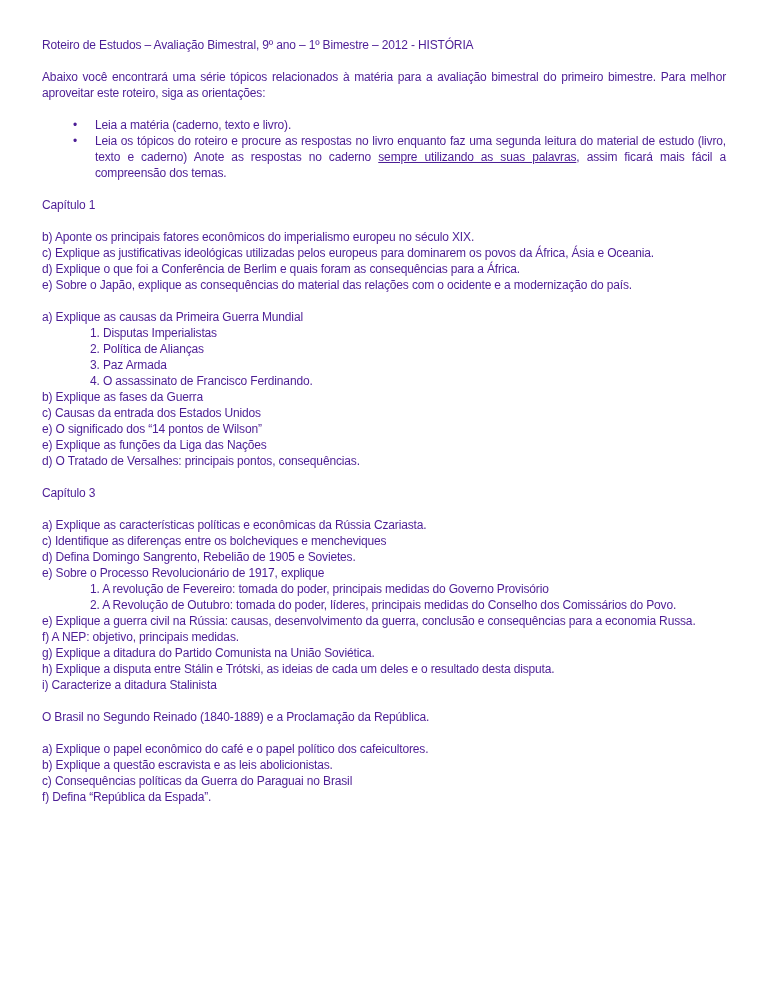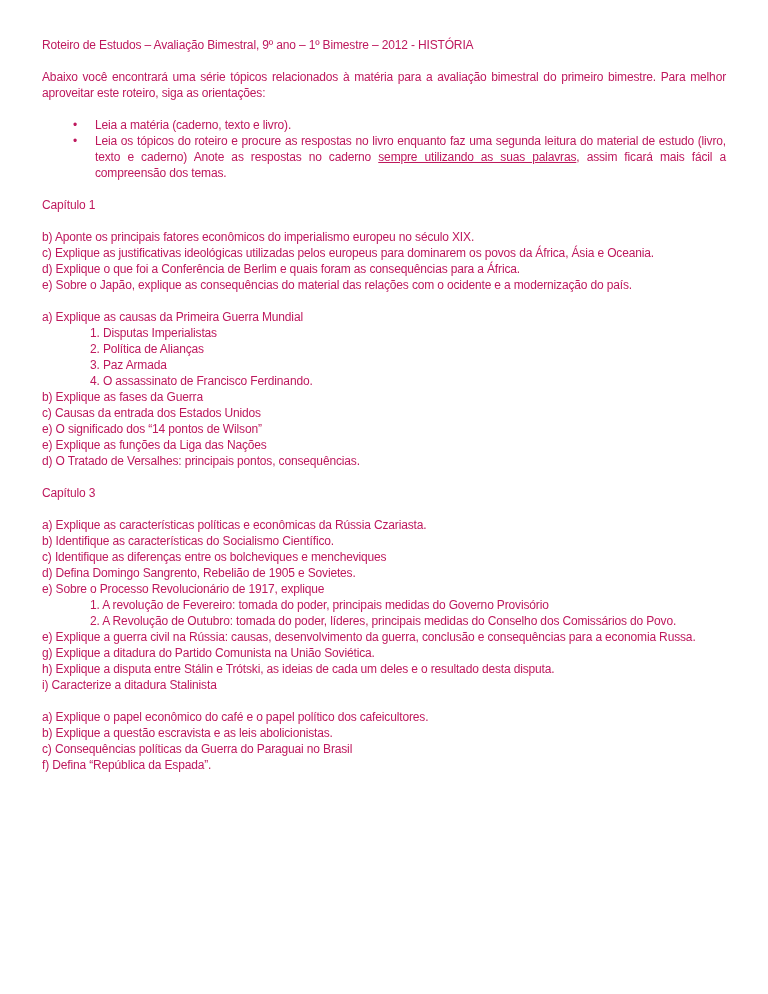--- a/index.html
+++ b/index.html
@@ -17,7 +17,7 @@
     font-size: 12px;
     line-height: 16px;
     letter-spacing: -0.15px;
-    color: #be185d;
+    color: #4c1d95;
   }
   p { margin: 0; }
   .blk { margin-bottom: 16px; }          

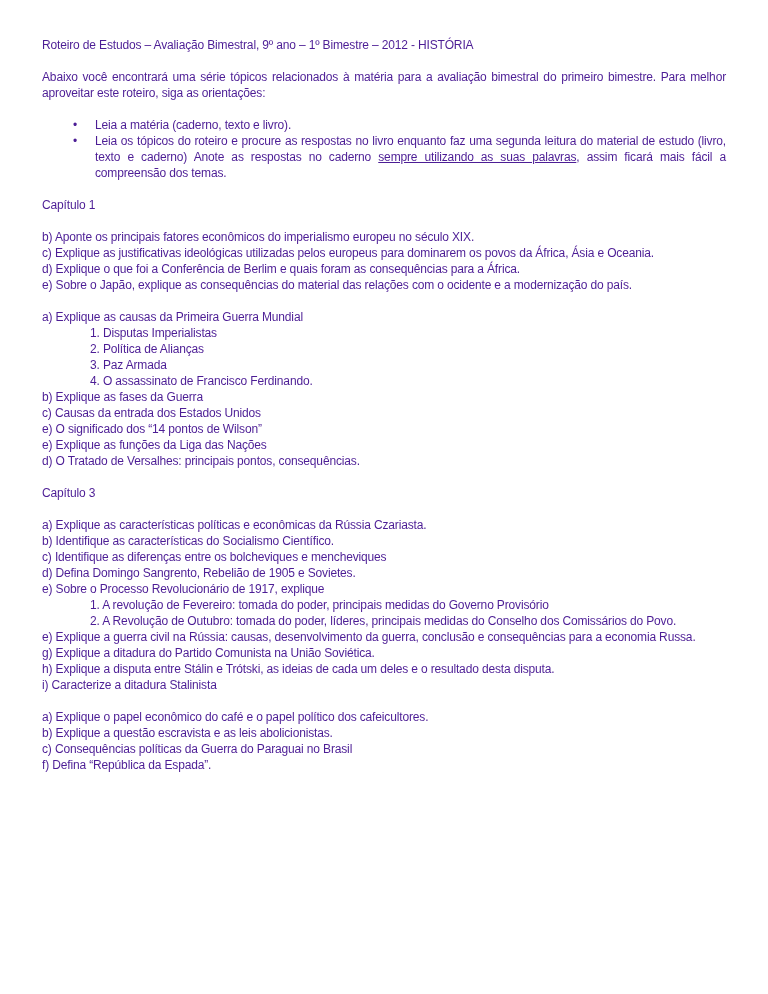--- a/index.html
+++ b/index.html
@@ -85,7 +85,6 @@
   <p class="ln blk">Capítulo 3</p>
   <div class="blk">
     <p class="ln">a) Explique as características políticas e econômicas da Rússia Czariasta.</p>
-    <p class="ln">b) Identifique as características do Socialismo Científico.</p>
     <p class="ln">c) Identifique as diferenças entre os bolcheviques e mencheviques</p>
     <p class="ln">d) Defina Domingo Sangrento, Rebelião de 1905 e Sovietes.</p>
     <p class="ln">e) Sobre o Processo Revolucionário de 1917, explique</p>

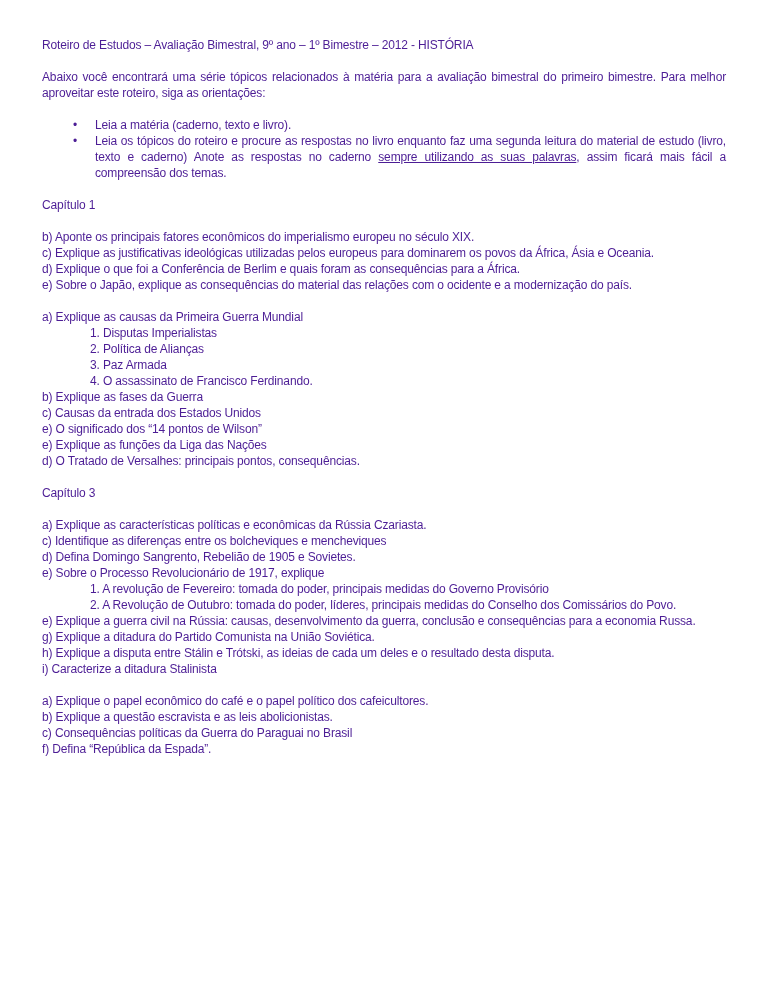--- a/index.html
+++ b/index.html
@@ -91,6 +91,7 @@
     <p class="ln sub">1. A revolução de Fevereiro: tomada do poder, principais medidas do Governo Provisório</p>
     <p class="just indent-first">2. A Revolução de Outubro: tomada do poder, líderes, principais medidas do Conselho dos Comissários do Povo.</p>
     <p class="just">e) Explique a guerra civil na Rússia: causas, desenvolvimento da guerra, conclusão e consequências para a economia Russa.</p>
+    <p class="ln">f) A NEP: objetivo, principais medidas.</p>
     <p class="ln">g) Explique a ditadura do Partido Comunista na União Soviética.</p>
     <p class="ln">h) Explique a disputa entre Stálin e Trótski, as ideias de cada um deles e o resultado desta disputa.</p>
     <p class="ln">i) Caracterize a ditadura Stalinista</p>

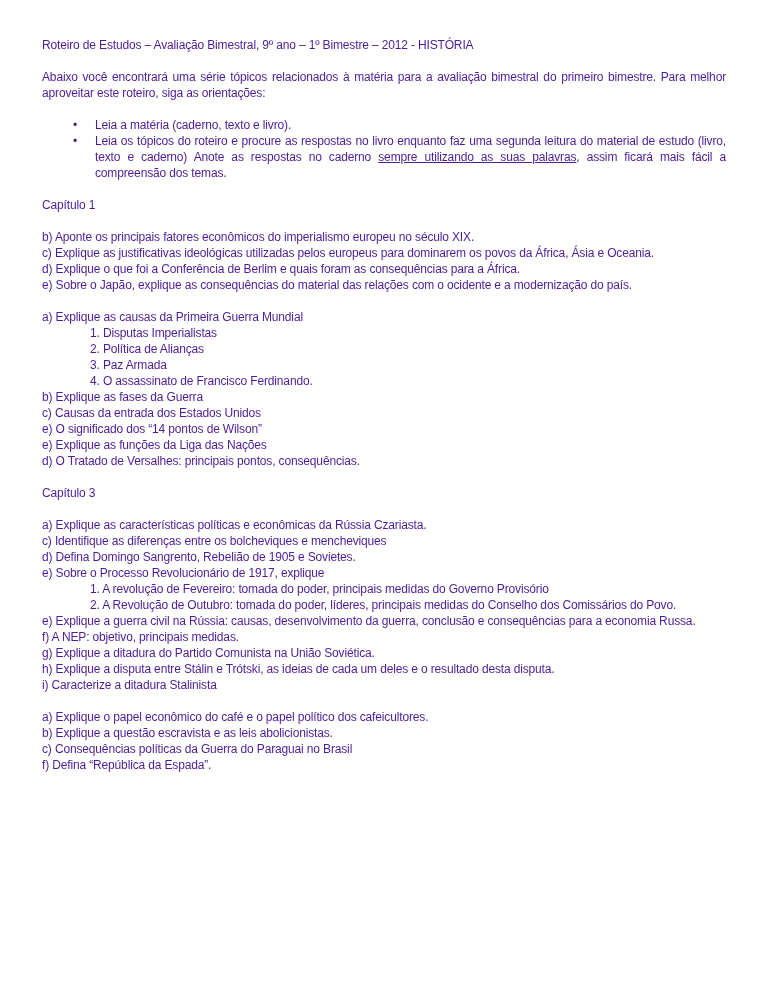--- a/index.html
+++ b/index.html
@@ -97,6 +97,7 @@
     <p class="ln">i) Caracterize a ditadura Stalinista</p>
   </div>
 
+  <p class="ln blk">O Brasil no Segundo Reinado (1840-1889) e a Proclamação da República.</p>
   <div>
     <p class="ln">a) Explique o papel econômico do café e o papel político dos cafeicultores.</p>
     <p class="ln">b) Explique a questão escravista e as leis abolicionistas.</p>

